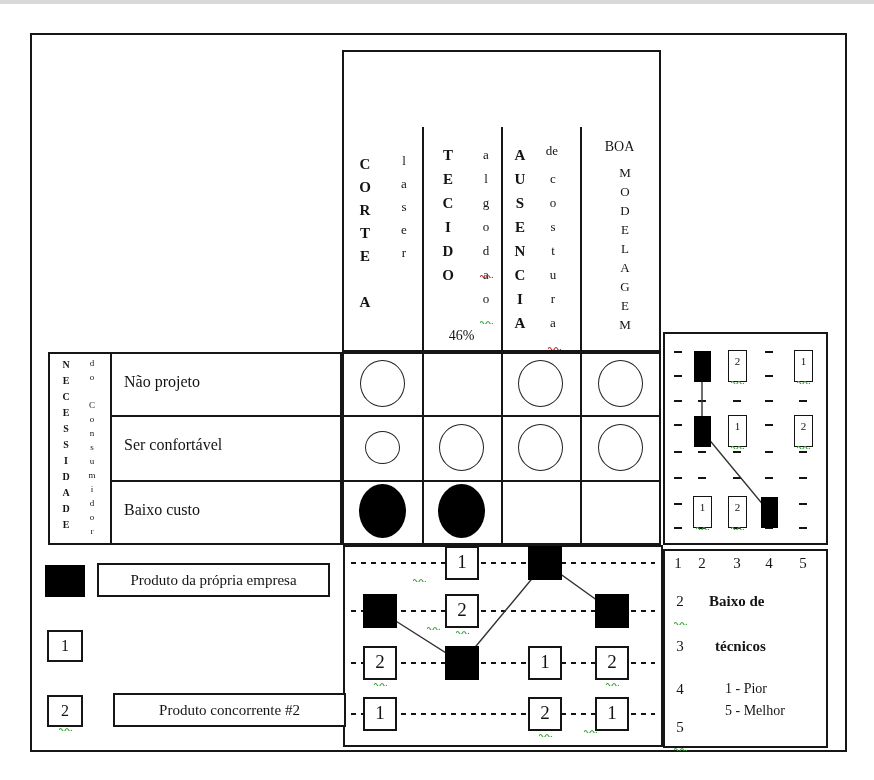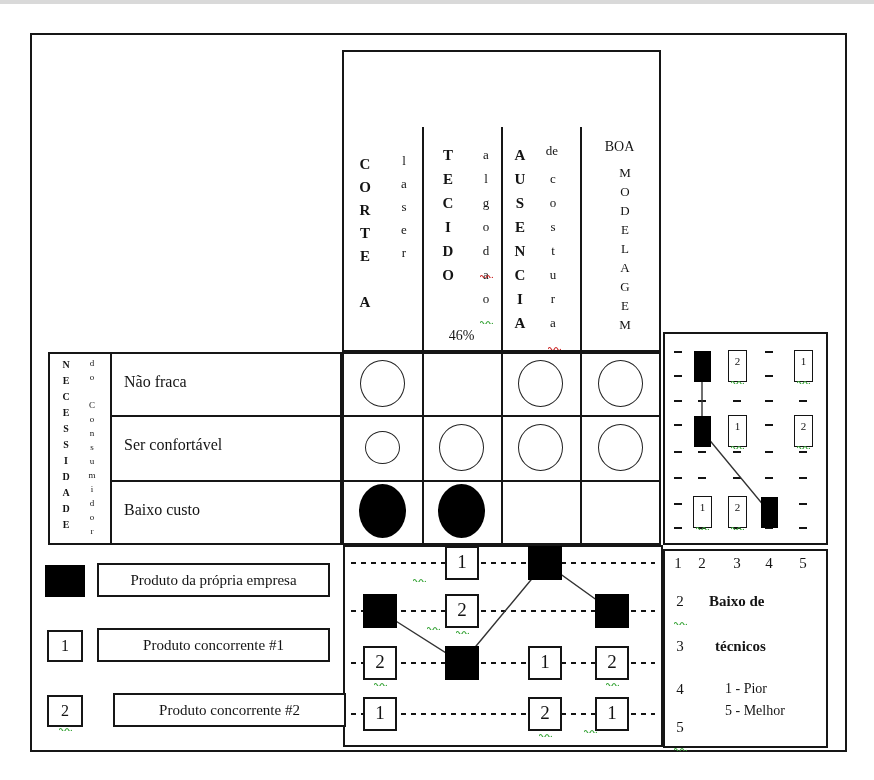--- a/index.html
+++ b/index.html
@@ -177,7 +177,7 @@
       </div>
     <div class="hline" style="left:62px;right:0;top:61px"></div>
     <div class="hline" style="left:62px;right:0;top:126px"></div>
-    <div class="need-label" style="left:74px;top:19px">Não fraca</div>
+    <div class="need-label" style="left:74px;top:19px">Não projeto</div>
     <div class="need-label" style="left:74px;top:82px">Ser confortável</div>
     <div class="need-label" style="left:74px;top:147px">Baixo custo</div>
   </div>

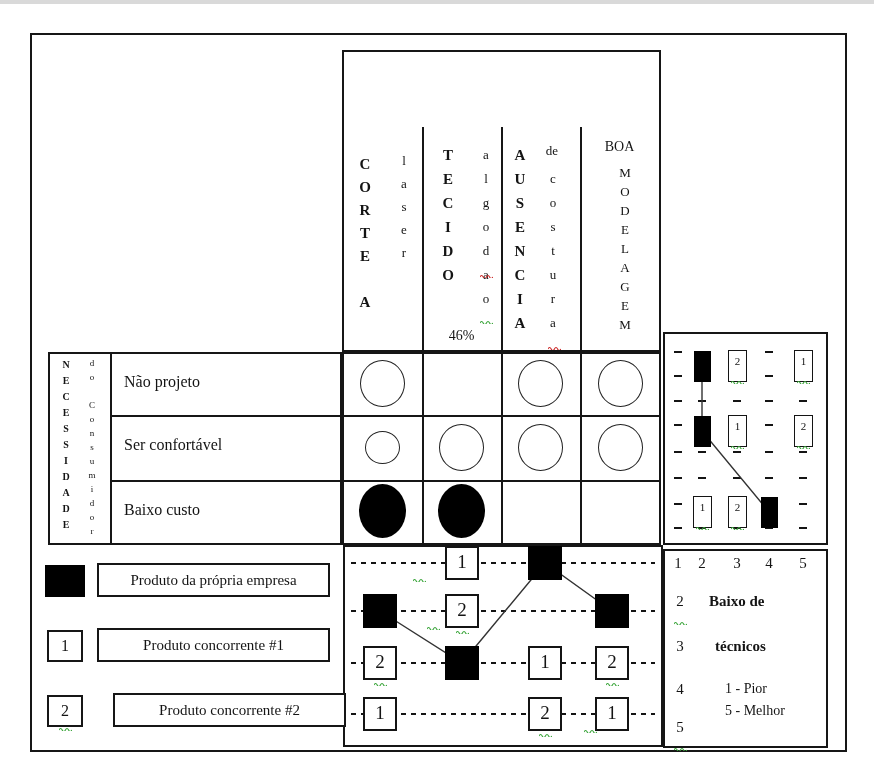--- a/index.html
+++ b/index.html
@@ -374,9 +374,6 @@
     <div class="num-sym" style="left:2px;top:70px">
       <span>1</span>
     </div>
-    <div class="leg-box" style="left:52px;top:68px">
-      <span>Produto concorrente #1</span>
-    </div>
     <div class="num-sym" style="left:2px;top:135px">
       <span>2</span>
     </div>

